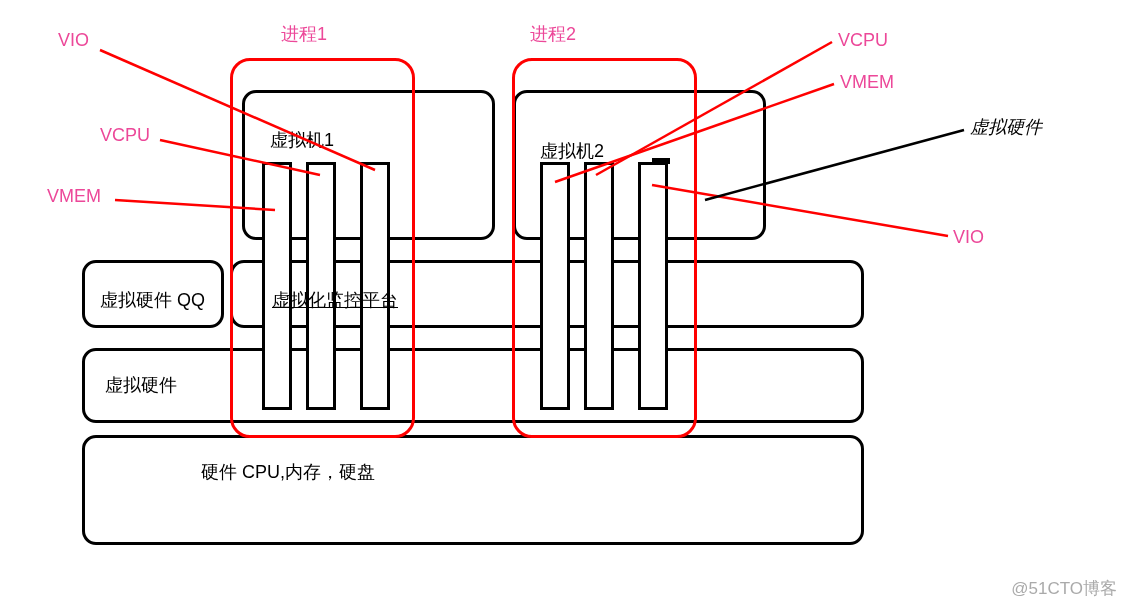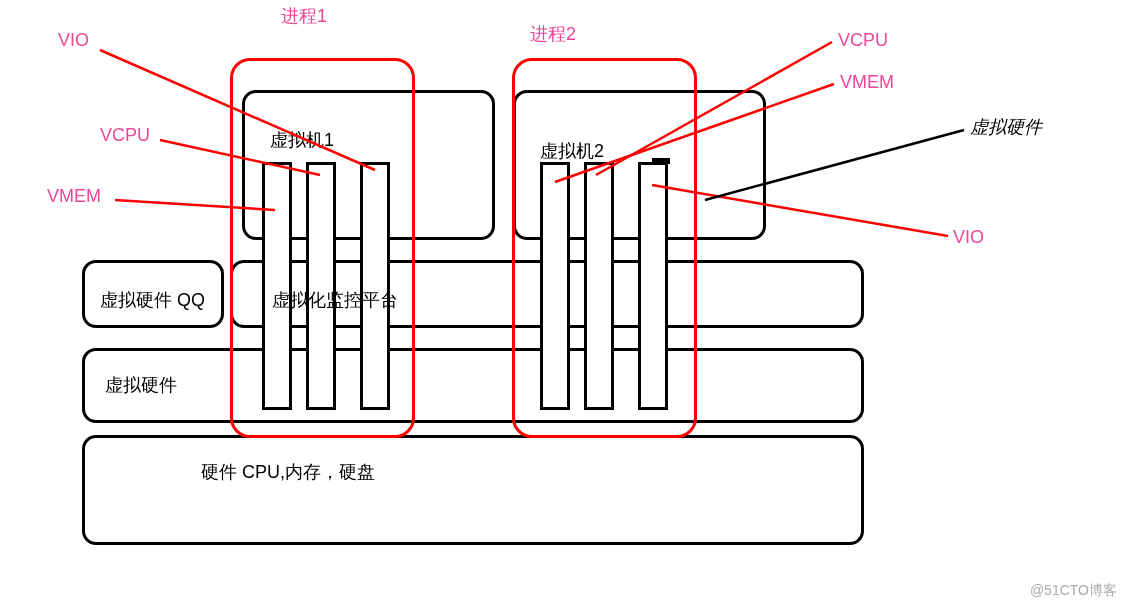--- a/index.html
+++ b/index.html
@@ -100,7 +100,7 @@
 <div class="red-label" style="left:100px; top:125px;">VCPU</div>
 <div class="red-label" style="left:47px; top:186px;">VMEM</div>
 
-<div class="red-label" style="left:281px; top:4px;text-align:right;">进程1</div>
+<div class="red-label" style="left:281px; top:22px;text-align:right;">进程1</div>
 <div class="red-label" style="left:530px; top:22px;">进程2</div>
 
 <div class="red-label" style="left:838px; top:30px;">VCPU</div>

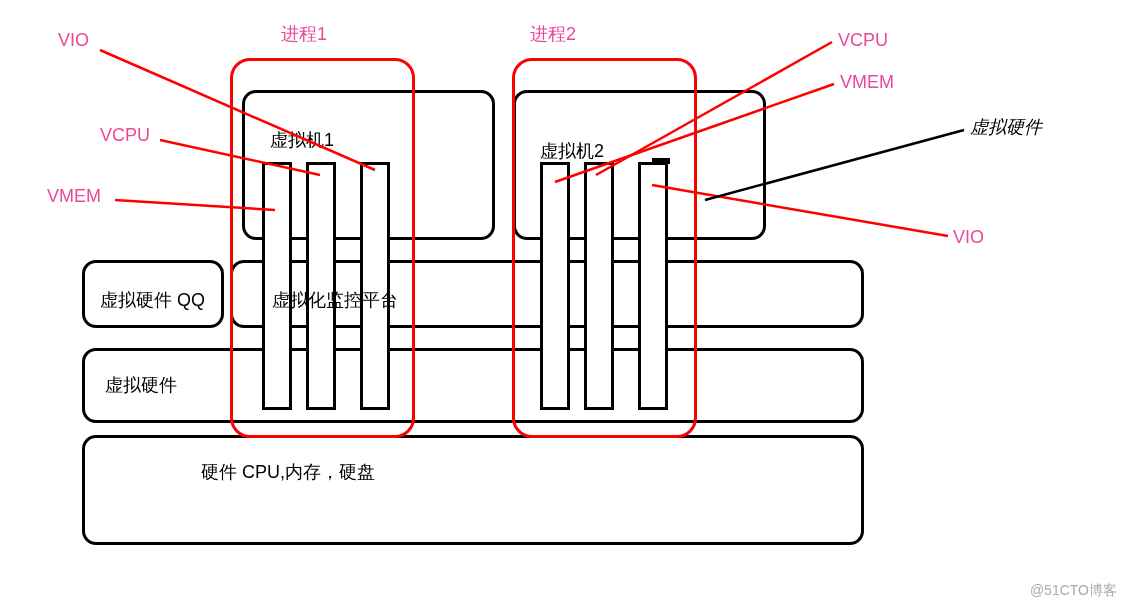--- a/index.html
+++ b/index.html
@@ -72,7 +72,7 @@
 <div class="label" style="left:105px; top:373px;">虚拟硬件</div>
 
 <div class="box" style="left:230px; top:260px; width:634px; height:68px;"></div>
-<div class="label" style="left:272px; top:288px; z-index:70;">虚拟化监控平台</div>
+<div class="label" style="left:272px; top:288px; z-index:70;text-decoration:underline;">虚拟化监控平台</div>
 
 <div class="box" style="left:82px; top:260px; width:142px; height:68px;"></div>
 <div class="label" style="left:100px; top:288px;">虚拟硬件 QQ</div>

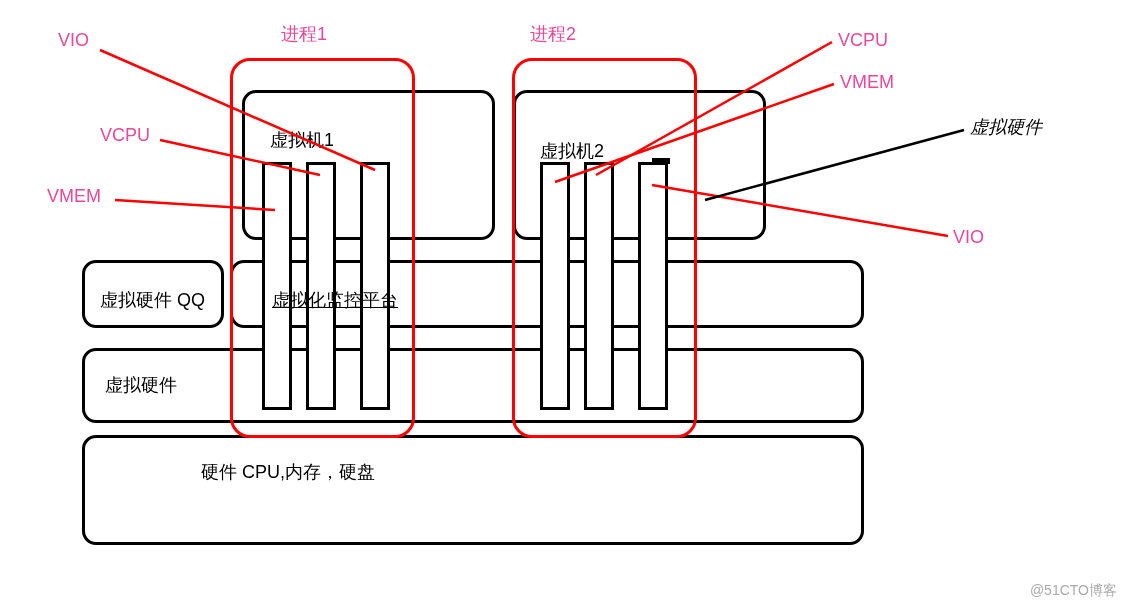--- a/index.html
+++ b/index.html
@@ -58,7 +58,7 @@
     position: absolute;
     right: 8px;
     bottom: 4px;
-    font-size: 14px;
+    font-size: 17px;
     color: #aaaaaa;
   }
 </style>

